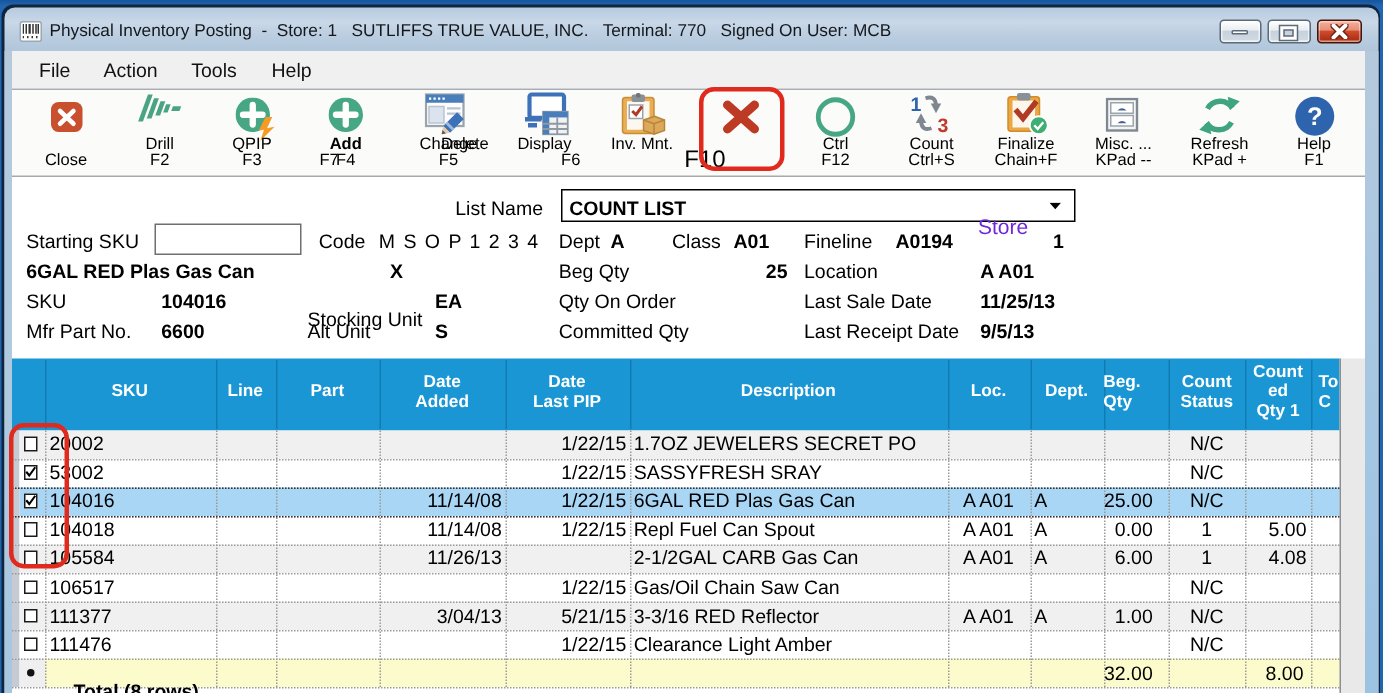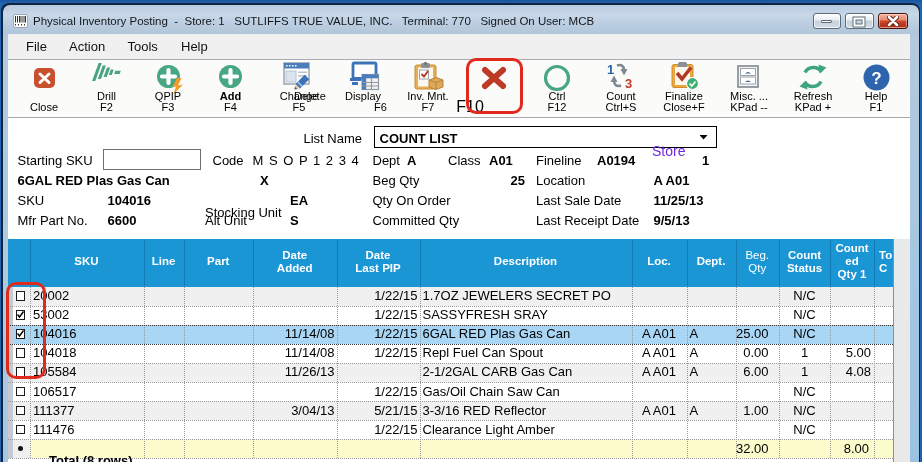--- a/index.html
+++ b/index.html
@@ -120,7 +120,7 @@
     </g>
   </svg>
 <div style="position:absolute;top:88.5px;font-size:11px;line-height:14px;white-space:pre;color:#000;left:228px;width:400px;text-align:center;">Inv. Mnt.</div>
-<div style="position:absolute;top:99.5px;font-size:11px;line-height:14px;white-space:pre;color:#000;left:228px;width:400px;text-align:center;">F7</div>
+<div style="position:absolute;top:99.5px;font-size:11px;line-height:14px;white-space:pre;color:#000;left:213px;width:400px;">F7</div>
 <svg width="26" height="24" style="left:481px;top:65.5px" xmlns="http://www.w3.org/2000/svg">
     <path d="M4 4 L22 20 M22 4 L4 20" stroke="#bd3a24" stroke-width="6" stroke-linecap="round"></path>
   </svg>

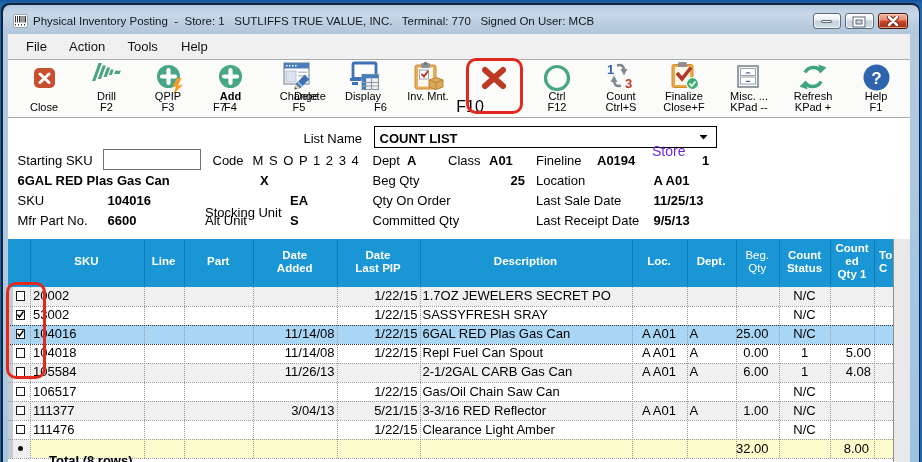--- a/index.html
+++ b/index.html
@@ -155,7 +155,7 @@
     <path d="M22.5 22.5 L24.8 25 L28.5 20.5" stroke="#fff" stroke-width="1.6" fill="none"></path>
   </svg>
 <div style="position:absolute;top:88.5px;font-size:11px;line-height:14px;white-space:pre;color:#000;left:484px;width:400px;text-align:center;">Finalize</div>
-<div style="position:absolute;top:99.5px;font-size:11px;line-height:14px;white-space:pre;color:#000;left:484px;width:400px;text-align:center;">Close+F</div>
+<div style="position:absolute;top:99.5px;font-size:11px;line-height:14px;white-space:pre;color:#000;left:484px;width:400px;text-align:center;">Chain+F</div>
 <svg width="24" height="26" style="left:737px;top:64.5px" xmlns="http://www.w3.org/2000/svg">
     <rect x="1" y="1" width="20" height="21" fill="#f4f4f4" stroke="#7f8890" stroke-width="1.6"></rect>
     <rect x="3.5" y="3.5" width="15" height="7" fill="#fff" stroke="#9aa4ad" stroke-width="1"></rect>

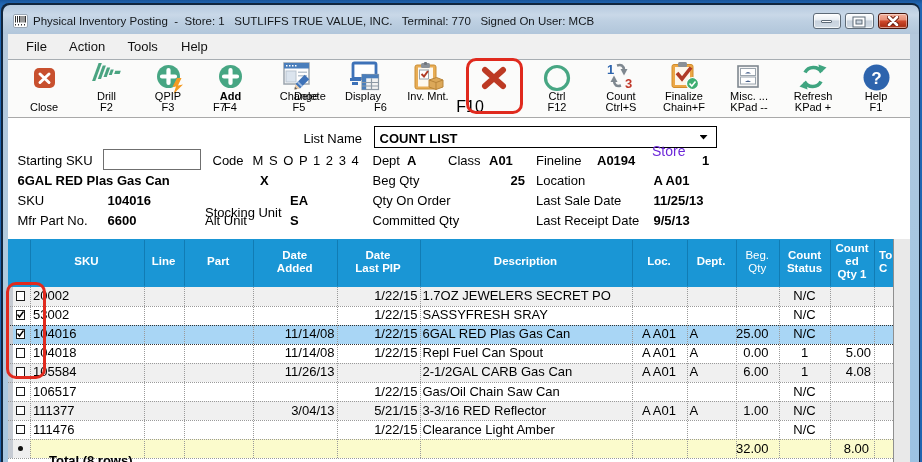--- a/index.html
+++ b/index.html
@@ -241,7 +241,7 @@
 <div style="left:419.5px;top:255.25px;width:212.0px;height:13px;color:#fff;font-weight:bold;font-size:11.5px;line-height:13px;text-align:center;overflow:hidden;">Description</div>
 <div style="left:631.5px;top:255.25px;width:55.0px;height:13px;color:#fff;font-weight:bold;font-size:11.5px;line-height:13px;text-align:center;overflow:hidden;">Loc.</div>
 <div style="left:686.5px;top:255.25px;width:49.0px;height:13px;color:#fff;font-weight:bold;font-size:11.5px;line-height:13px;text-align:center;overflow:hidden;">Dept.</div>
-<div style="left:735.5px;top:248.75px;width:43.5px;height:26px;color:#fff;font-weight:normal;font-size:11.5px;line-height:13px;text-align:center;overflow:hidden;">Beg.<br>Qty</div>
+<div style="left:735.5px;top:248.75px;width:43.5px;height:26px;color:#fff;font-weight:bold;font-size:11.5px;line-height:13px;text-align:left;overflow:hidden;">Beg.<br>Qty</div>
 <div style="left:779px;top:248.75px;width:51px;height:26px;color:#fff;font-weight:bold;font-size:11.5px;line-height:13px;text-align:center;overflow:hidden;">Count<br>Status</div>
 <div style="left:830px;top:242.25px;width:44px;height:39px;color:#fff;font-weight:bold;font-size:11.5px;line-height:13px;text-align:center;overflow:hidden;">Count<br>ed<br>Qty 1</div>
 <div style="left:874px;top:248.75px;width:19px;height:26px;color:#fff;font-weight:bold;font-size:11.5px;line-height:13px;text-align:left;padding-left:5px;overflow:hidden;">To<br>C</div>

